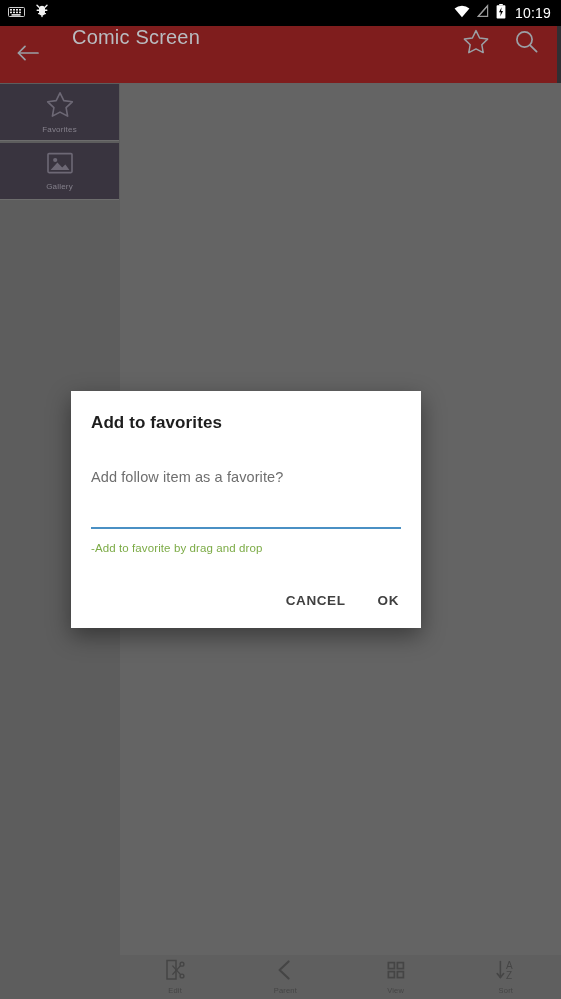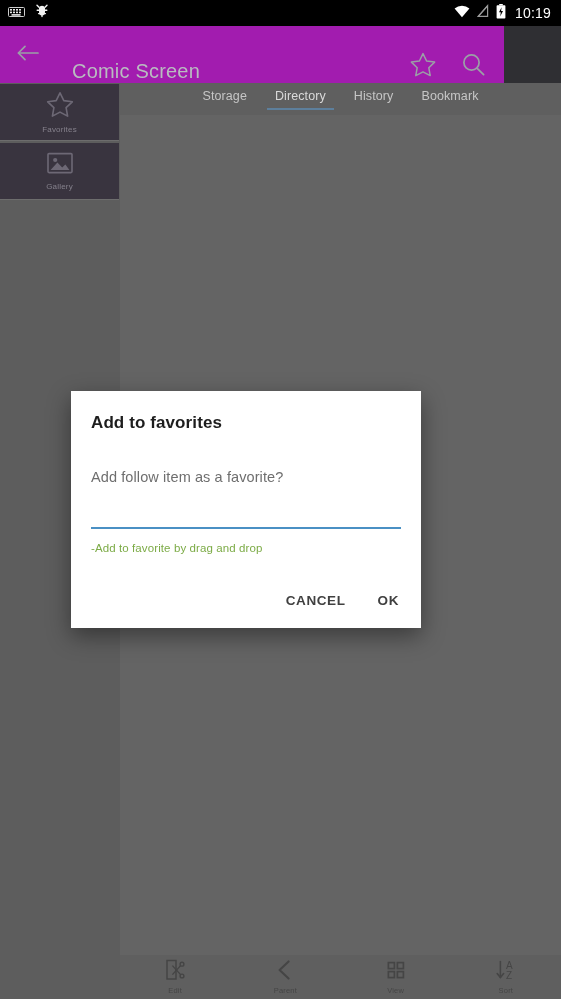--- a/index.html
+++ b/index.html
@@ -52,11 +52,11 @@
   .app-bar {
     position: absolute;
     top: 26px; left: 0;
-    width: 504px;
+    width: 557px;
     height: 57px;
-    background: #a21caf;
-    display: flex;
-    align-items: flex-end;
+    background: #7f1d1d;
+    display: flex;
+    align-items: flex-start;
     z-index: 8;
   }
   .app-bar .back-btn {

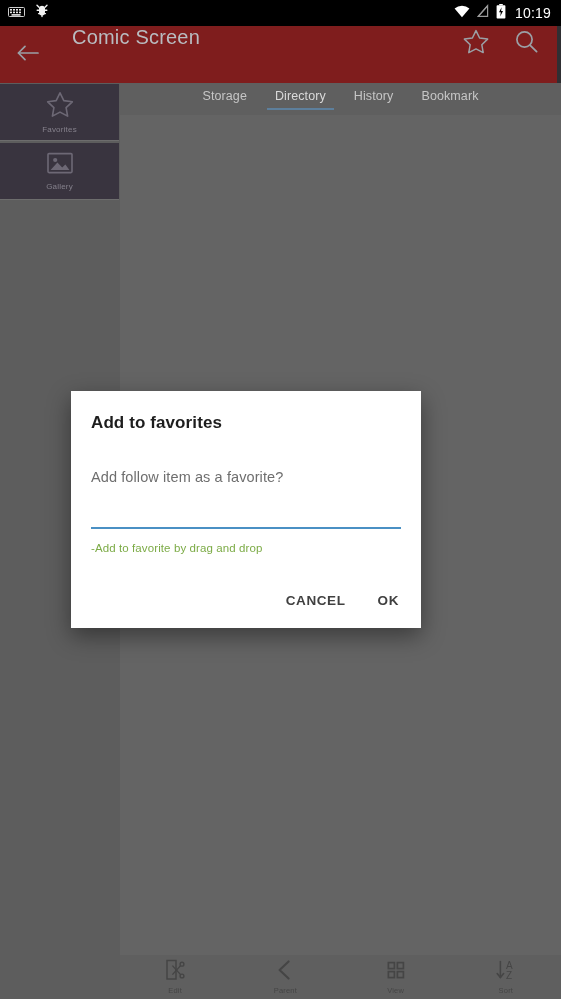--- a/index.html
+++ b/index.html
@@ -369,20 +369,6 @@
     </div>
   </div>
 
-  <div class="tab-bar">
-    <div class="tab">
-      <span>Storage</span>
-    </div>
-    <div class="tab active">
-      <span>Directory</span>
-    </div>
-    <div class="tab">
-      <span>History</span>
-    </div>
-    <div class="tab">
-      <span>Bookmark</span>
-    </div>
-  </div>
 
   <div class="bb-left-pad"></div>
   <div class="bottom-bar">

